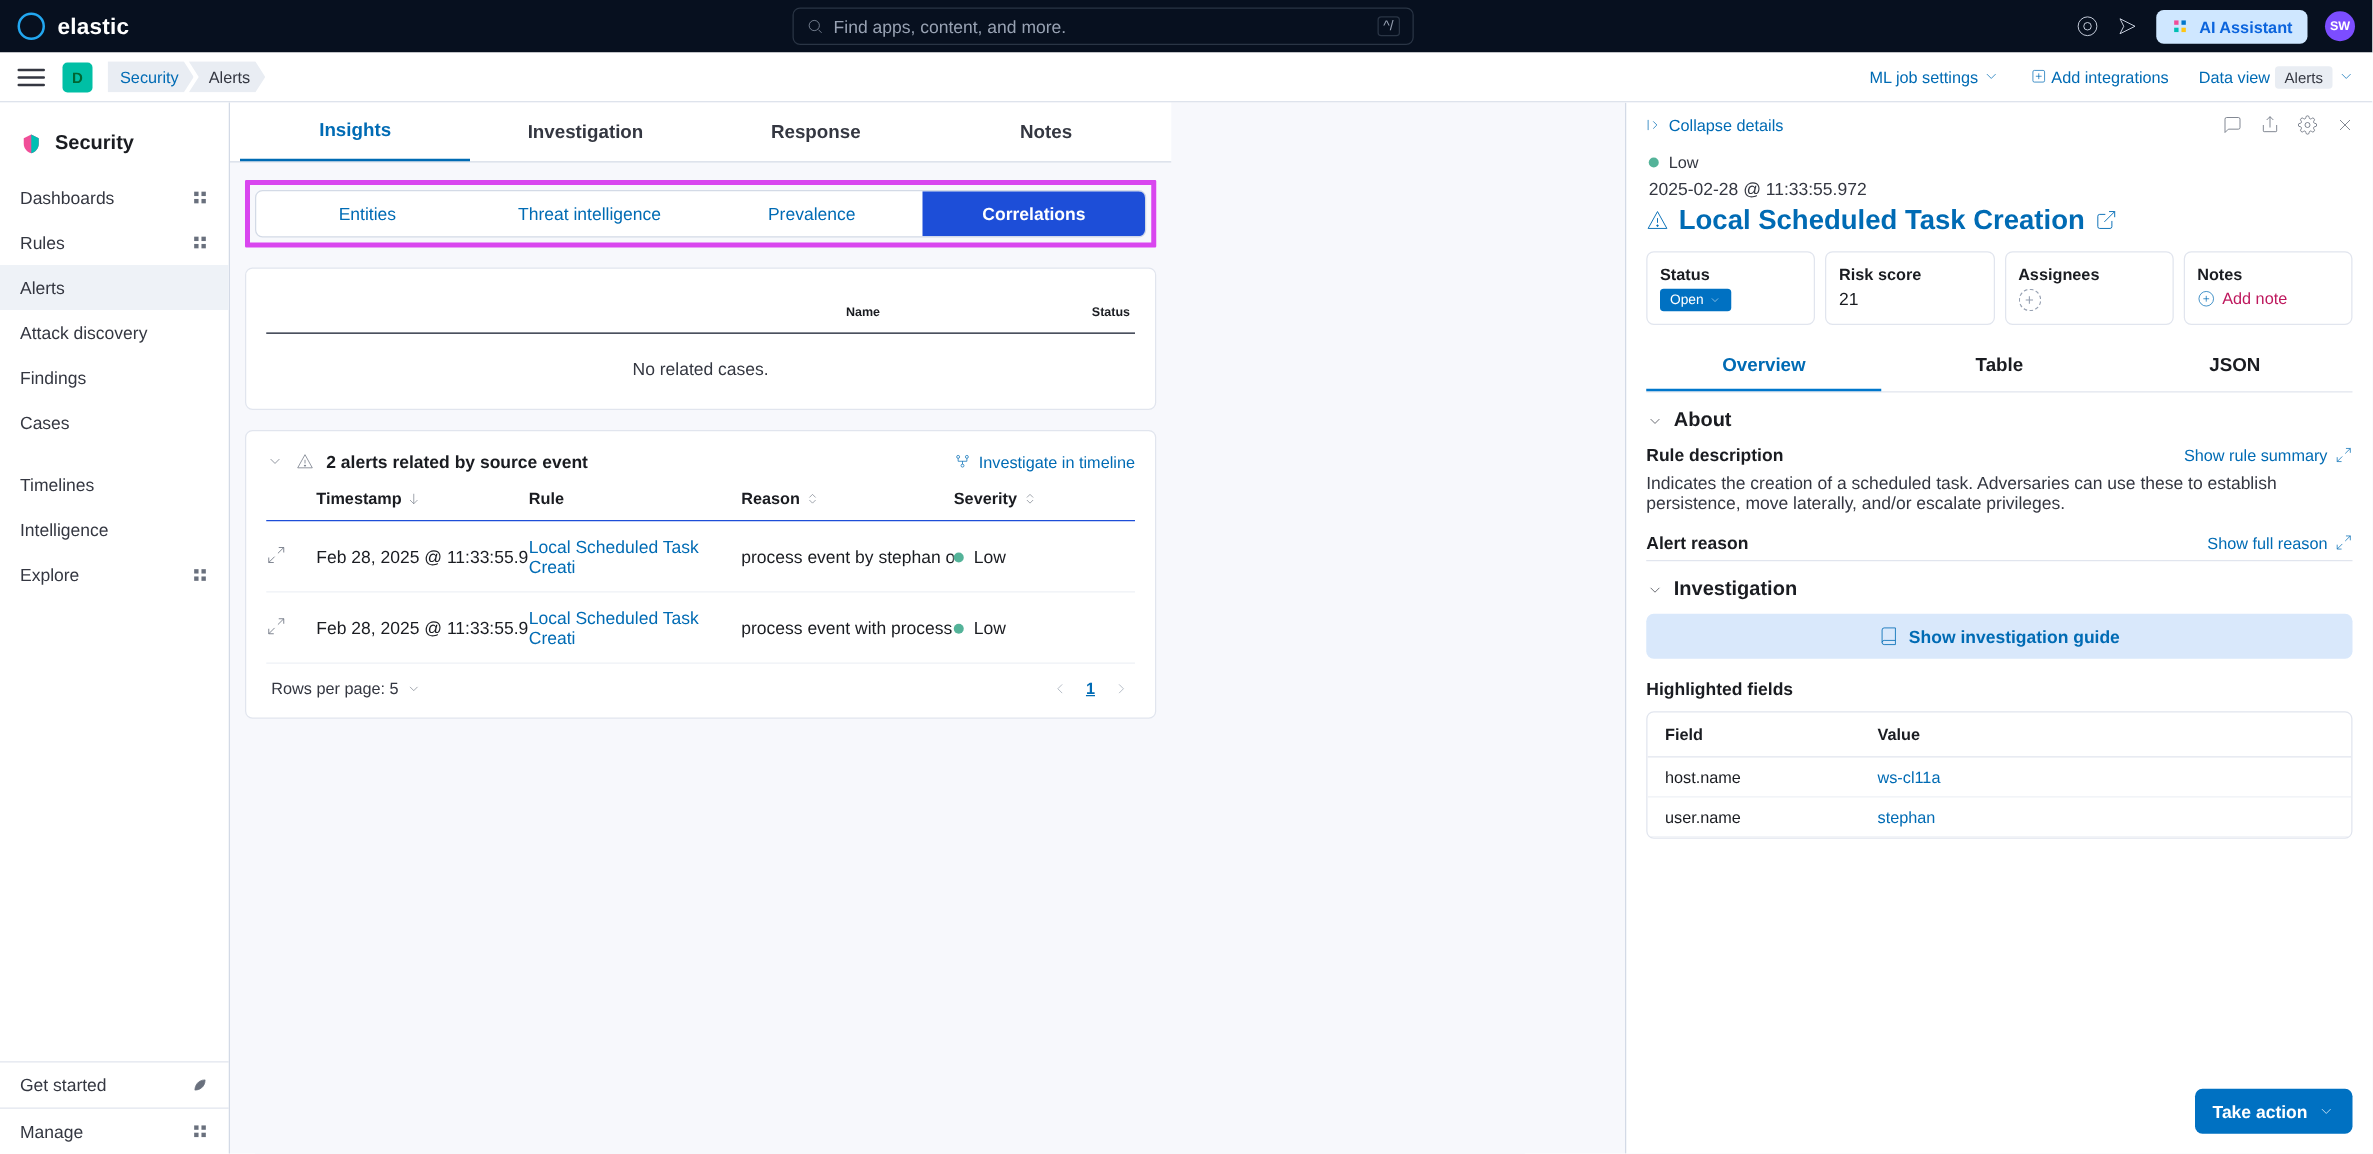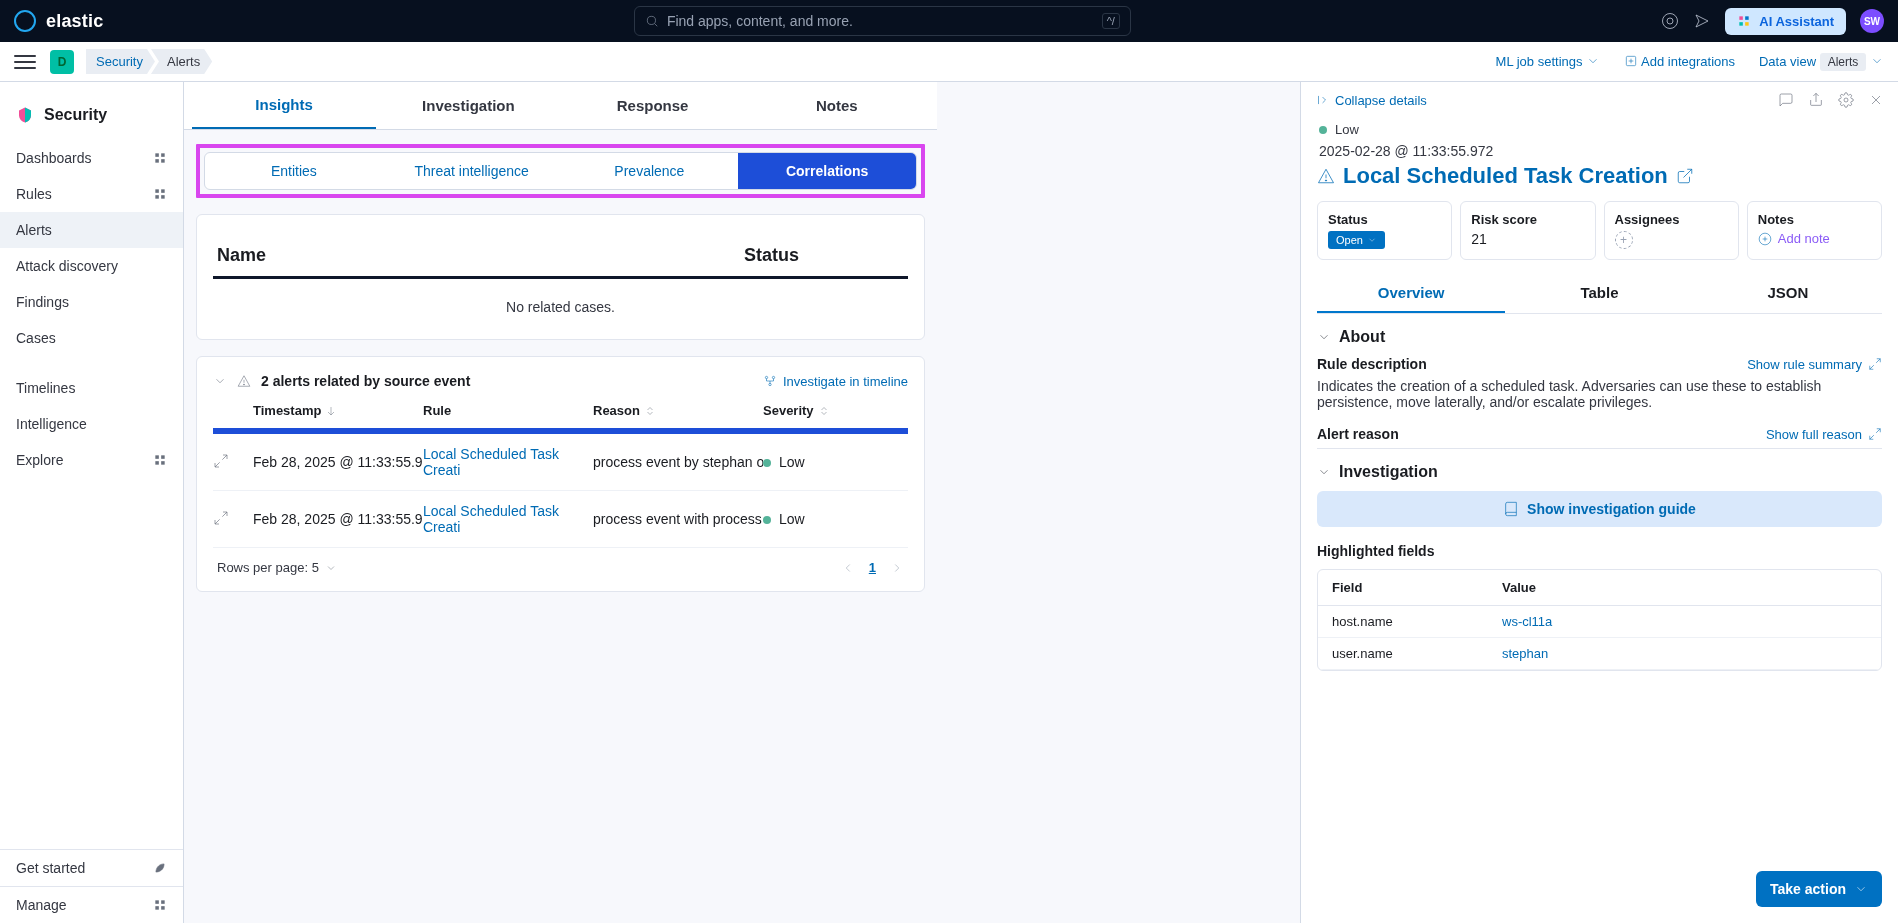--- a/index.html
+++ b/index.html
@@ -96,7 +96,7 @@
 .meta-card .lbl{ font-weight:700; font-size:13px;}
 .open-badge { background:#0071c2; color:#fff; font-size:11px; padding:3px 8px; border-radius:3px; display:inline-flex; align-items:center; gap:4px; margin-top:4px;}
 .open-badge svg{width:10px;height:10px; stroke:#fff; fill:none;}
-.addnote {color:#8b5cf6; font-size:13px; display:inline-flex; align-items:center; gap:6px; margin-top:4px;}
+.addnote {color:#be185d; font-size:13px; display:inline-flex; align-items:center; gap:6px; margin-top:4px;}
 .addnote svg{width:14px;height:14px; stroke:#006bb4; fill:none;}
 .assignee-plus{ width:18px;height:18px; border-radius:50%; border:1px dashed #98a2b3; display:flex;align-items:center;justify-content:center; color:#98a2b3; font-size:12px; margin-top:4px;}
 

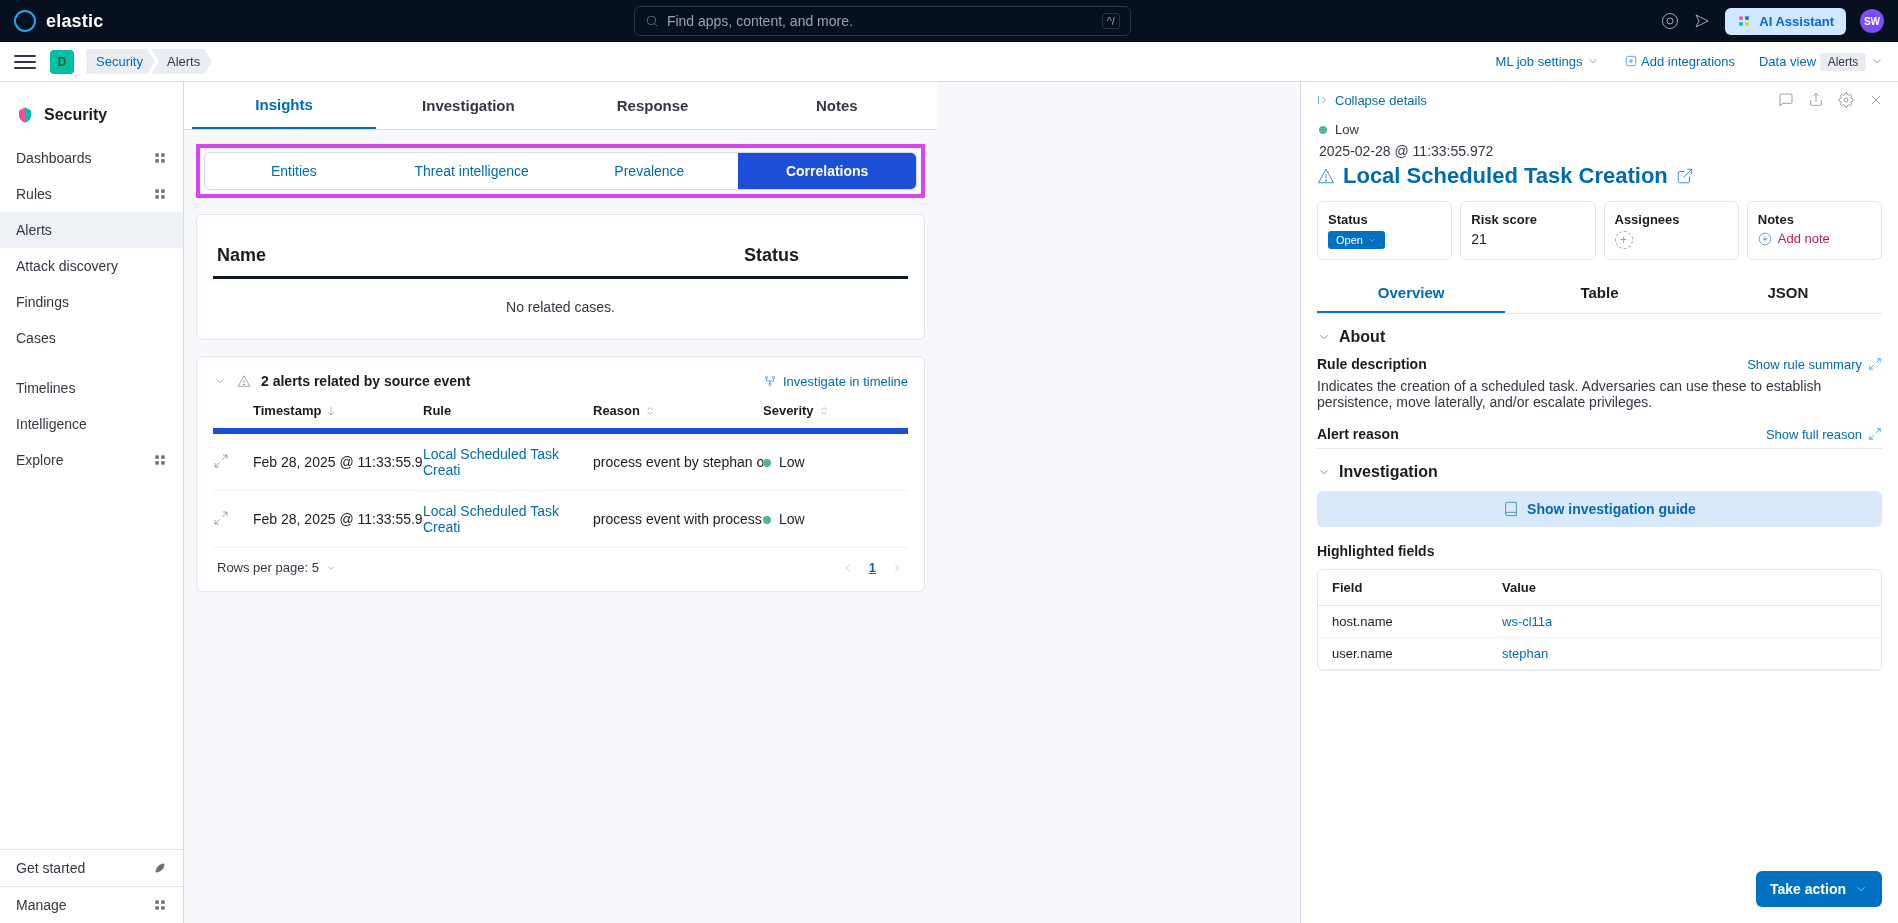--- a/index.html
+++ b/index.html
@@ -58,7 +58,7 @@
 .panel { background:#fff; border:1px solid #e1e5ee; border-radius:6px; margin:16px 12px; padding:16px;}
 .panel-head { display:flex; align-items:center; gap:10px; font-weight:700; font-size:14px;}
 .panel-head svg { width:14px;height:14px; stroke:#69707d; fill:none;}
-.tbl-hd { display:flex; gap:40px; color:#1a1c21; font-weight:700; padding:14px 4px 10px; border-bottom:3px solid #0f172a; font-size:18px;}
+.tbl-hd { display:flex; gap:40px; color:#1a1c21; font-weight:700; padding:14px 4px 10px; border-bottom:1px solid #0f172a; font-size:10px;text-align:right;}
 .tbl-empty { text-align:center; color:#343741; padding:20px 0 8px; font-size:14px;}
 
 .list-head { display:flex; align-items:center; justify-content:space-between;}

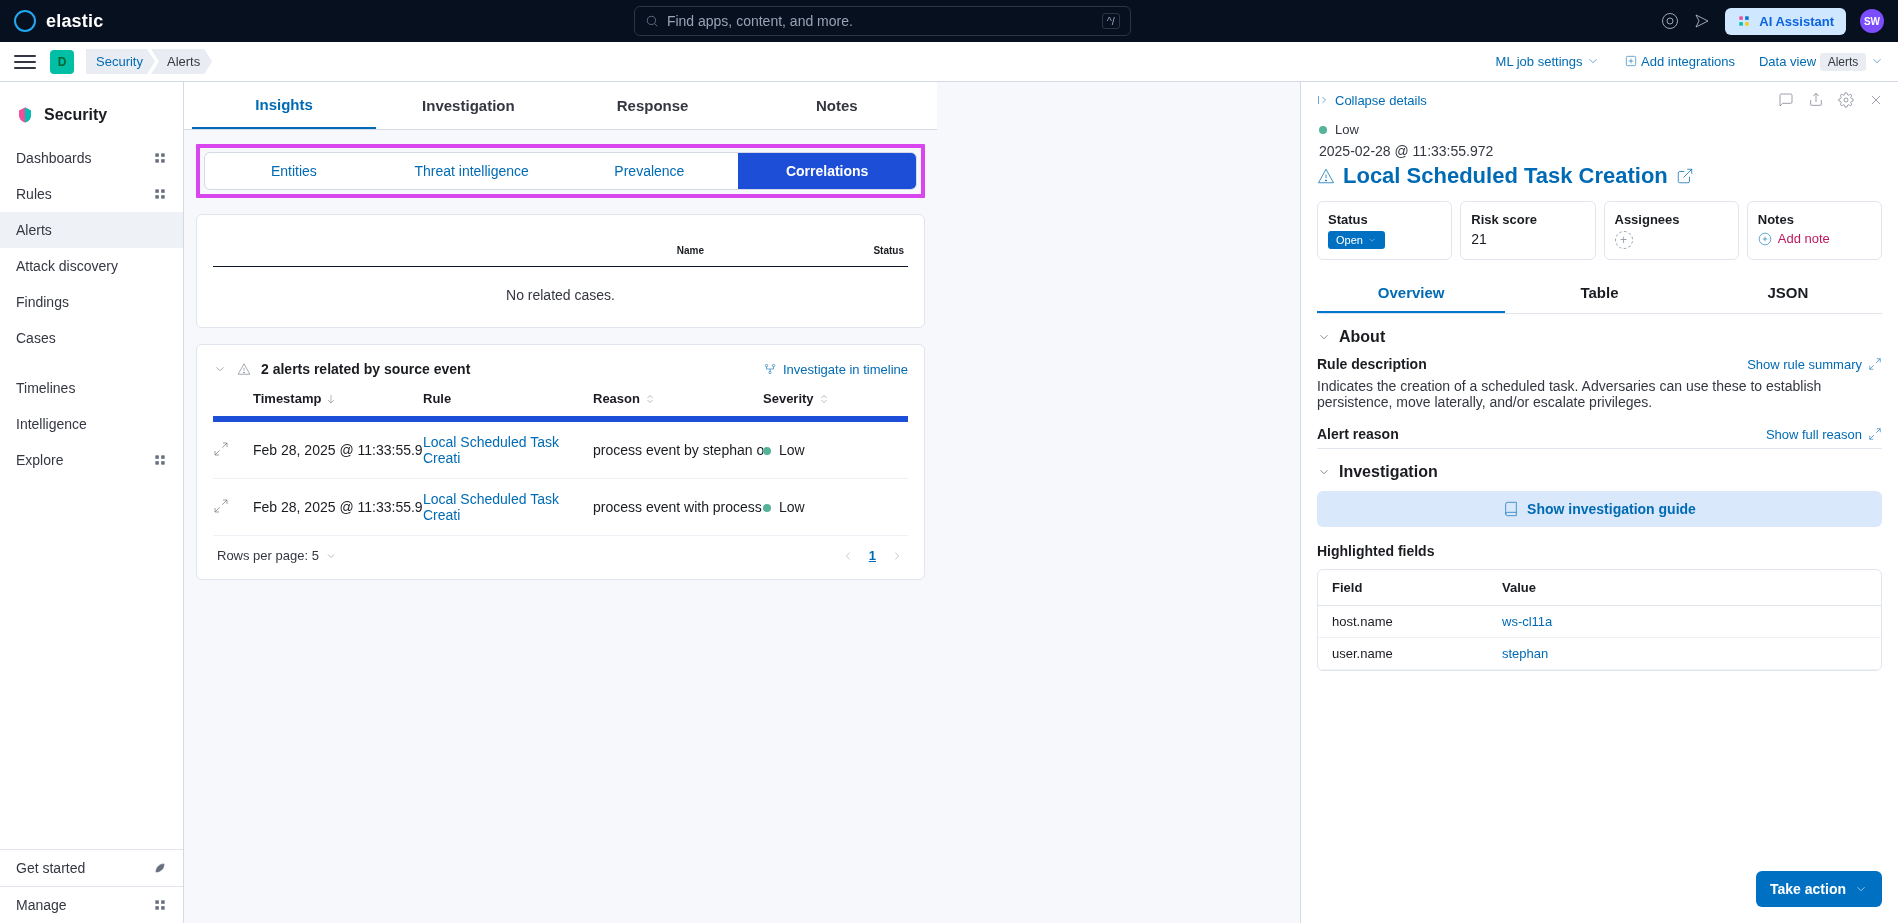--- a/index.html
+++ b/index.html
@@ -65,7 +65,7 @@
 .link-sm { color:#006bb4; font-size:13px; display:flex; align-items:center; gap:6px;}
 .link-sm svg {width:14px;height:14px; stroke:#006bb4; fill:none;}
 
-.grid-hd { display:grid; grid-template-columns: 40px 170px 170px 170px 120px; gap:0; font-weight:700; font-size:13px; padding:14px 0 10px; border-bottom:6px solid #1d4ed8;}
+.grid-hd { display:grid; grid-template-columns: 40px 170px 170px 170px 120px; gap:0; font-weight:700; font-size:13px; padding:14px 0 10px; border-bottom:1px solid #1d4ed8;}
 .grid-hd div {display:flex; align-items:center; gap:4px;}
 .grid-row { display:grid; grid-template-columns: 40px 170px 170px 170px 120px; padding:12px 0; border-bottom:1px solid #eef1f6; font-size:14px; align-items:center;}
 .grid-row .rule {color:#006bb4;}

